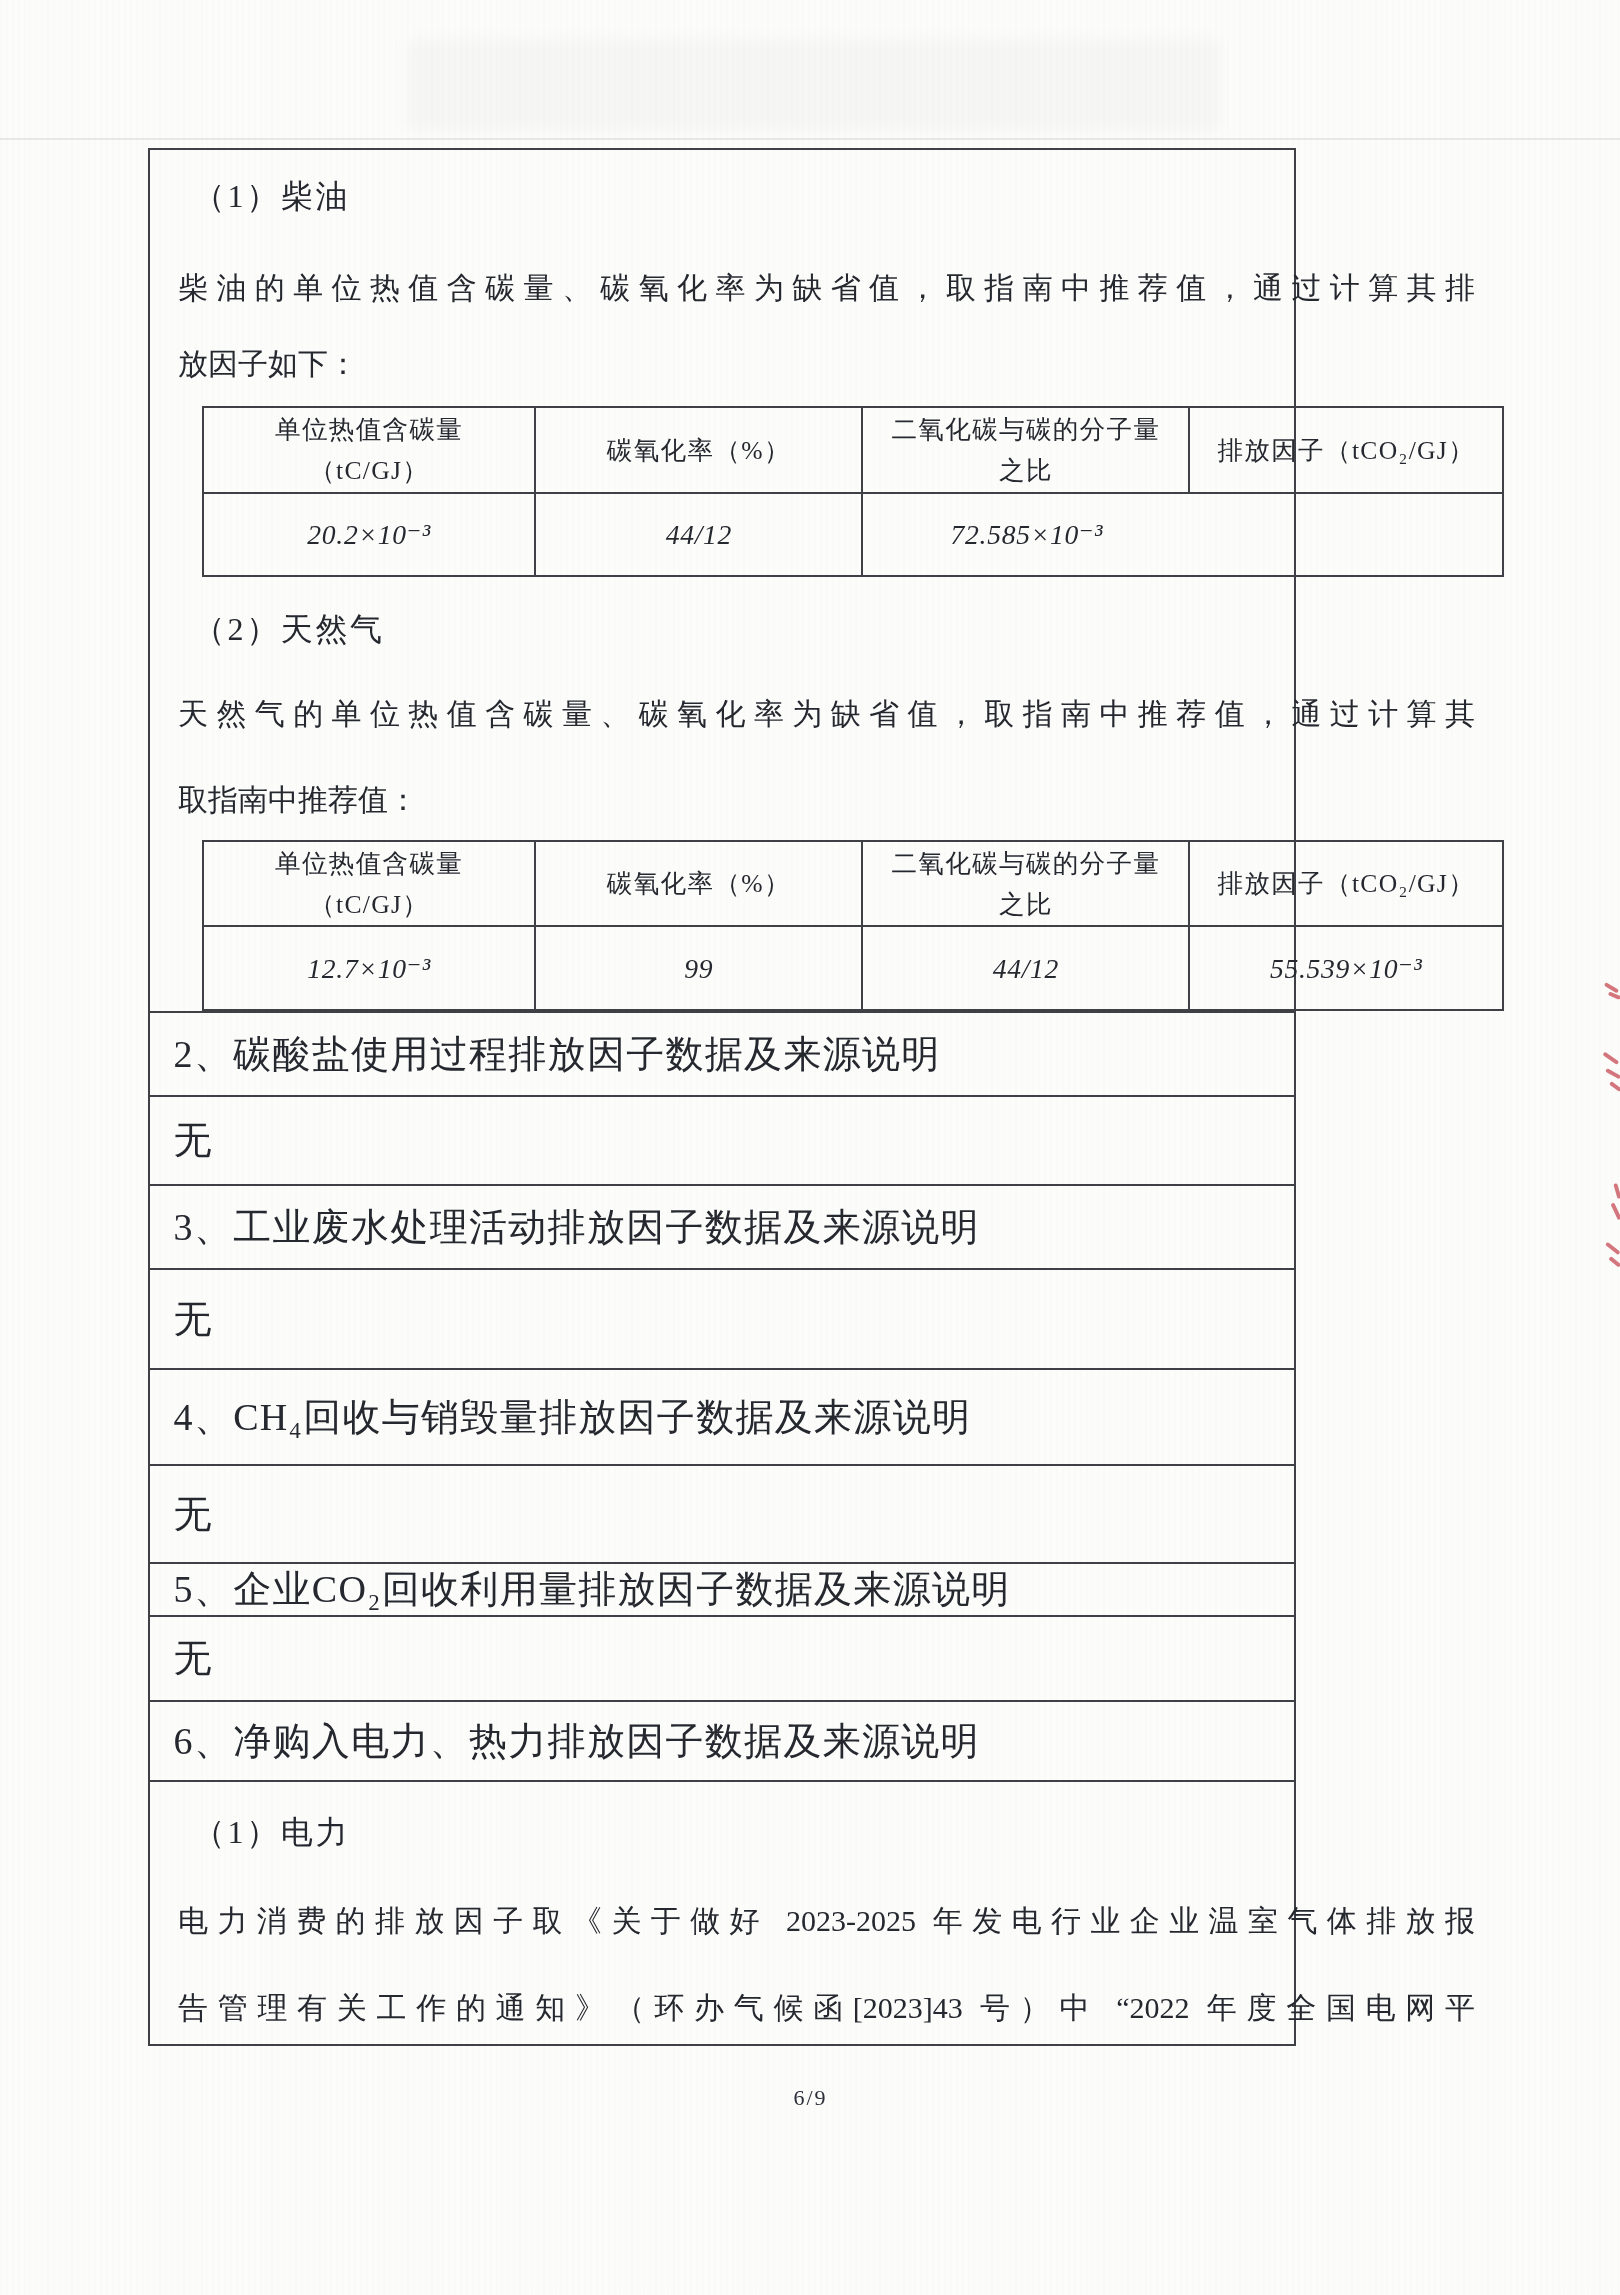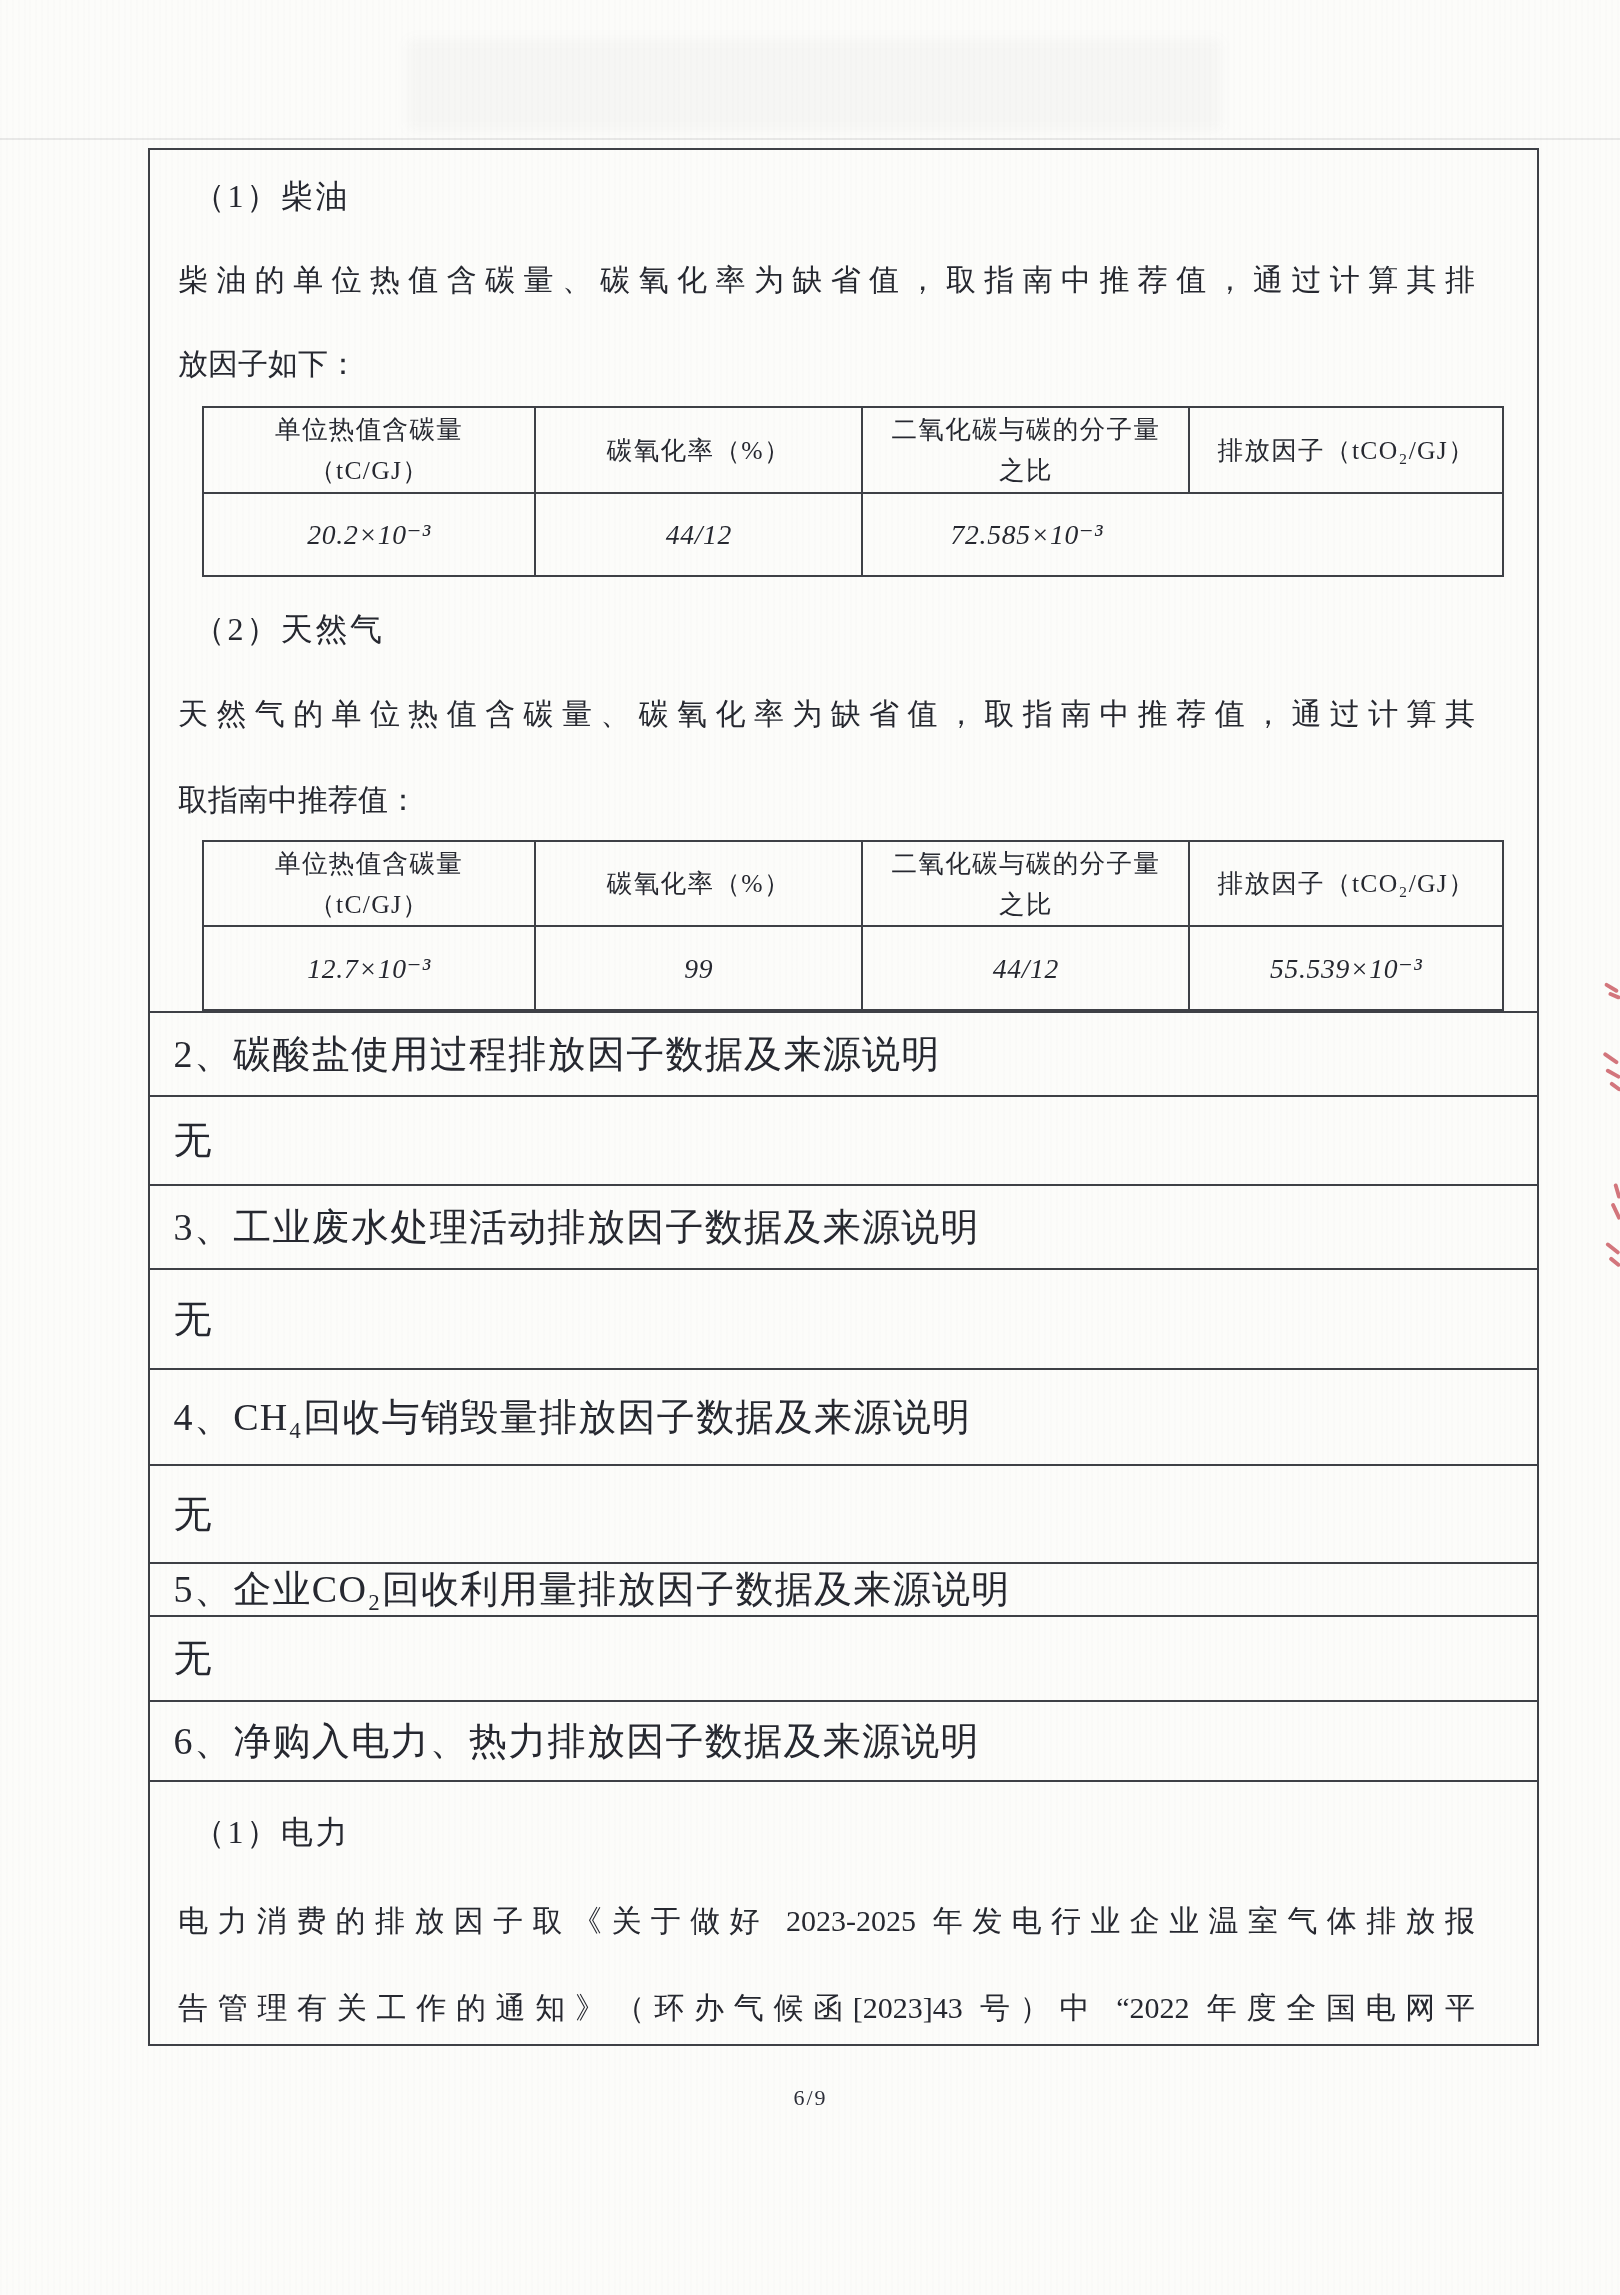--- a/index.html
+++ b/index.html
@@ -18,7 +18,7 @@
     background:rgba(60,60,65,0.10);
   }
   .outer{
-    position:absolute;left:148px;top:148px;width:1391px;height:1898px;
+    position:absolute;left:148px;top:148px;width:1148px;height:1898px;
     border:2px solid #3e4046;box-sizing:border-box;
     display:flex;flex-direction:column;
   }

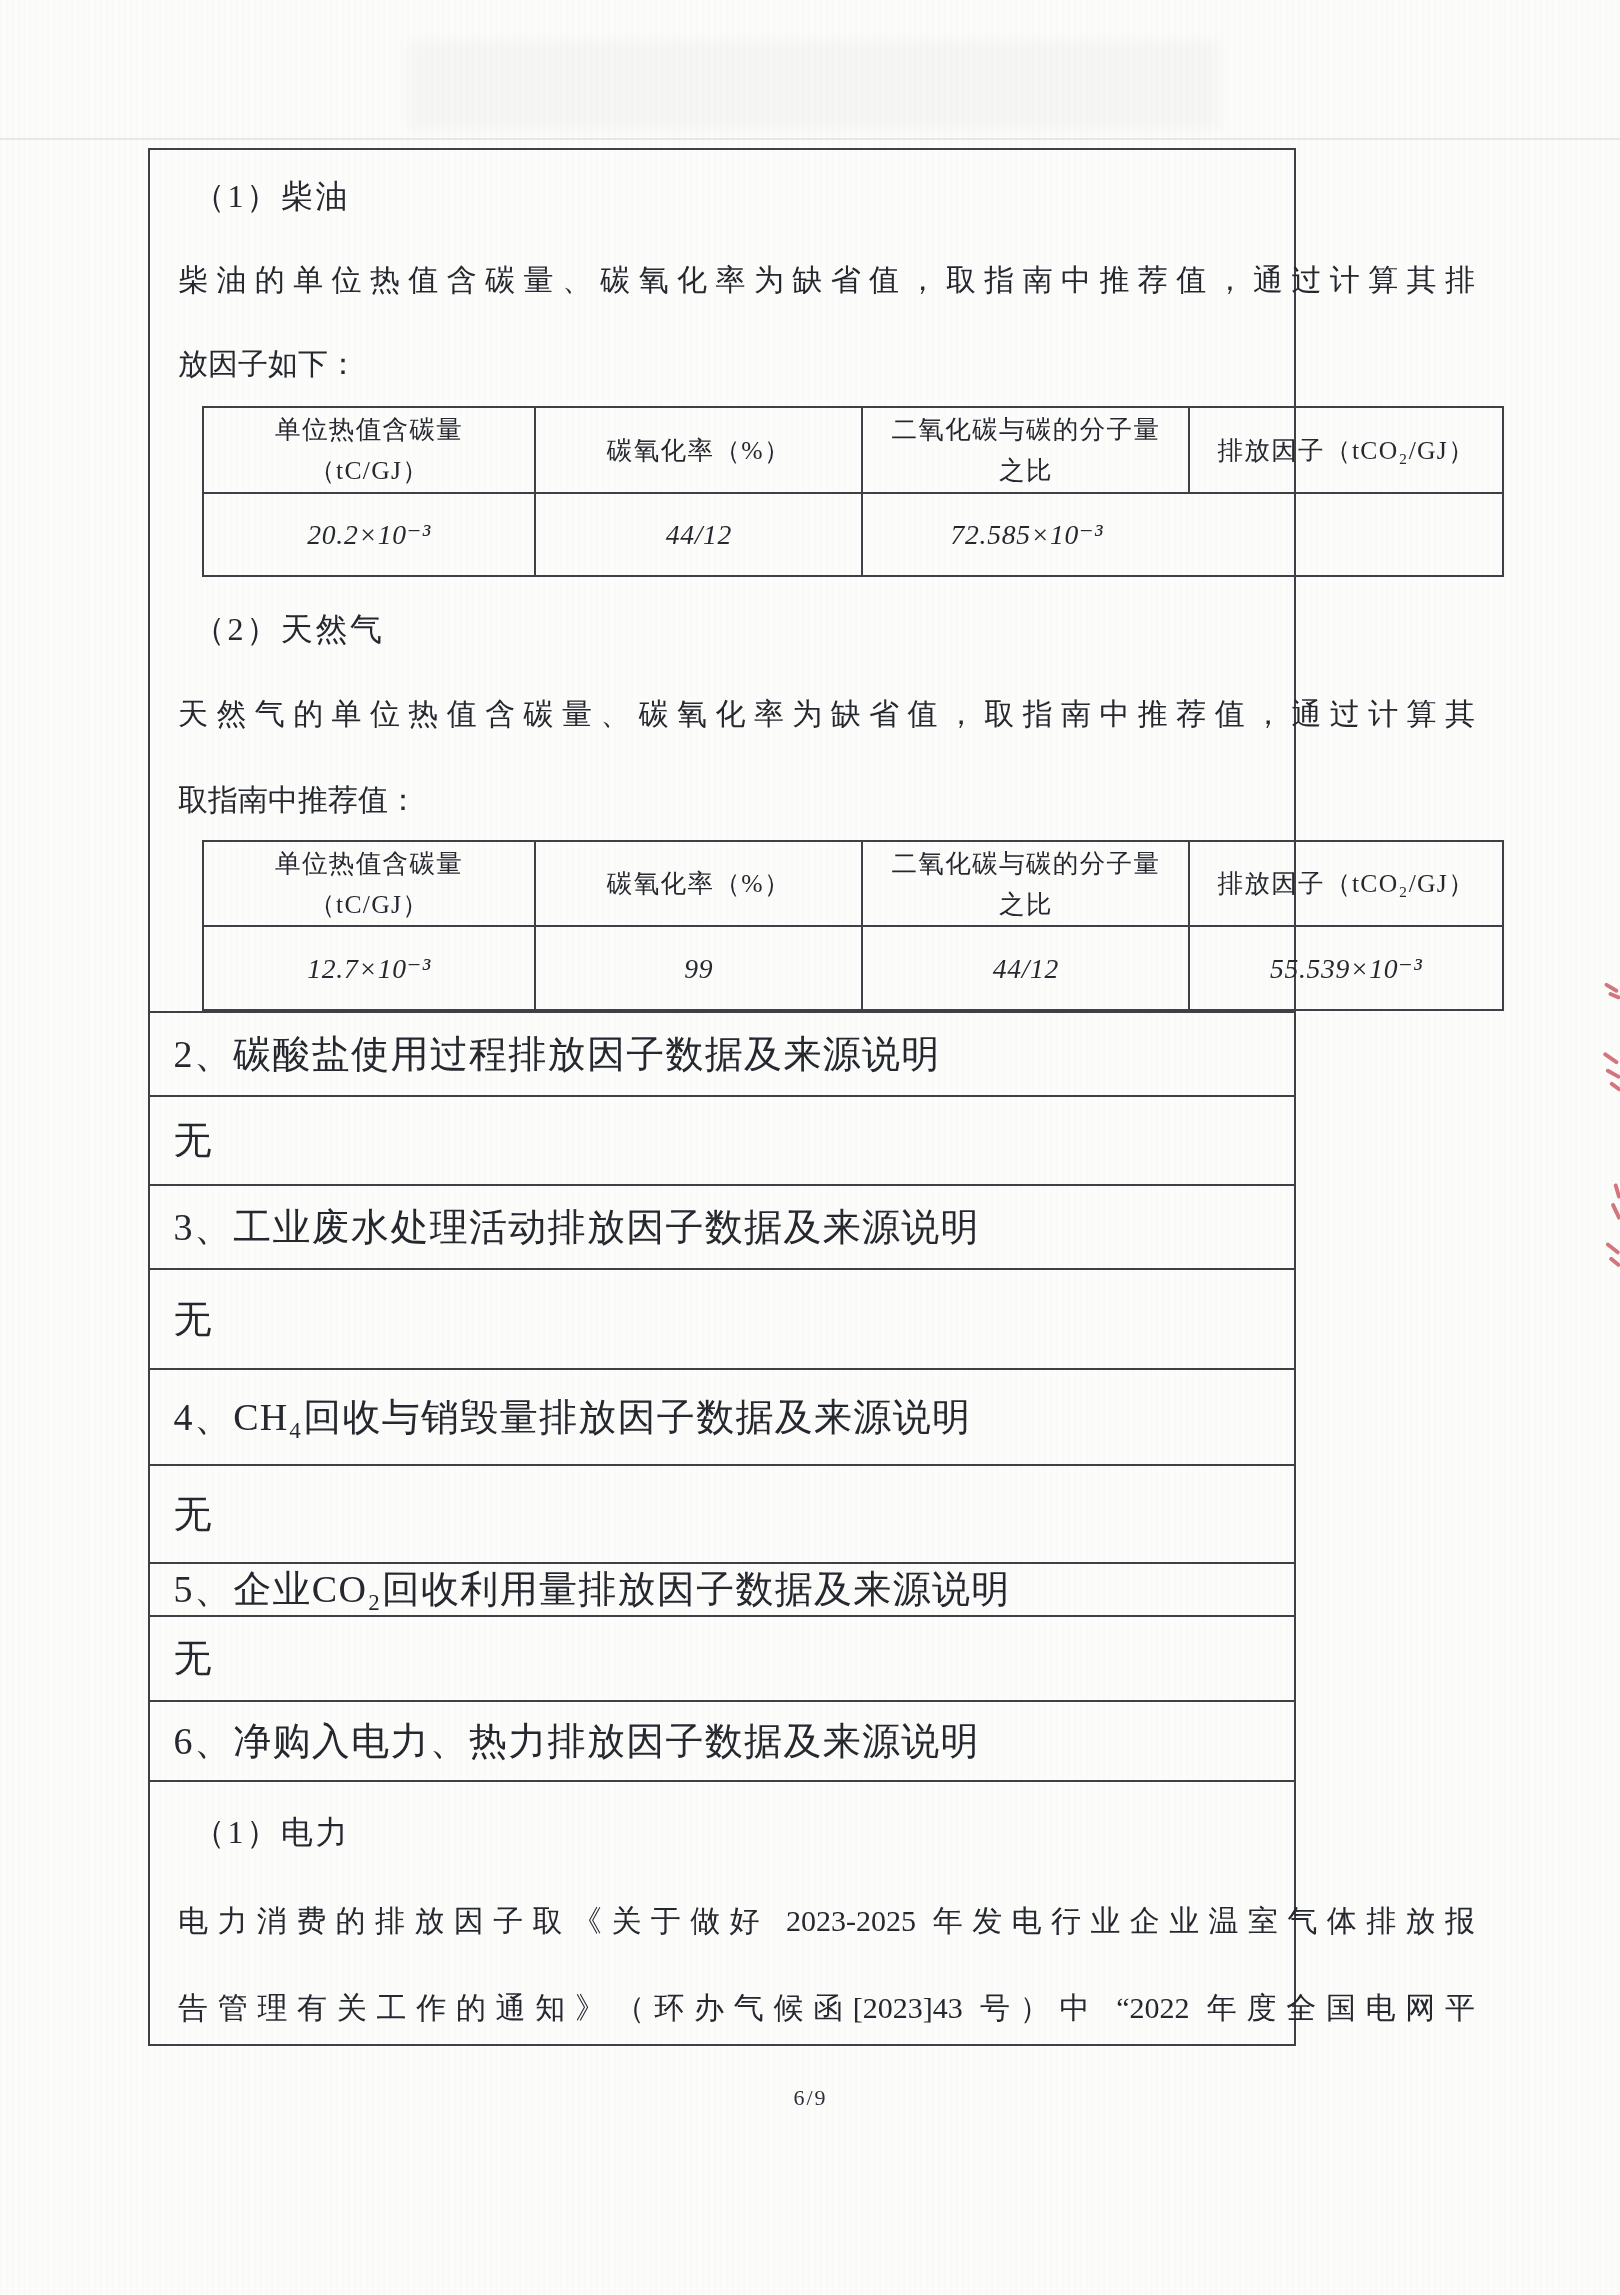--- a/index.html
+++ b/index.html
@@ -79,7 +79,7 @@
     <div class="sec sec1">
 
       <div class="sub-heading" style="top:25px">（1）柴油</div>
-      <div class="para-line para-just" style="top:110px">柴油的单位热值含碳量、碳氧化率为缺省值，取指南中推荐值，通过计算其排</div>
+      <div class="para-line para-just" style="top:118px">柴油的单位热值含碳量、碳氧化率为缺省值，取指南中推荐值，通过计算其排</div>
       <div class="para-line" style="top:194px">放因子如下：</div>
 
       <div class="inner-table t1">

